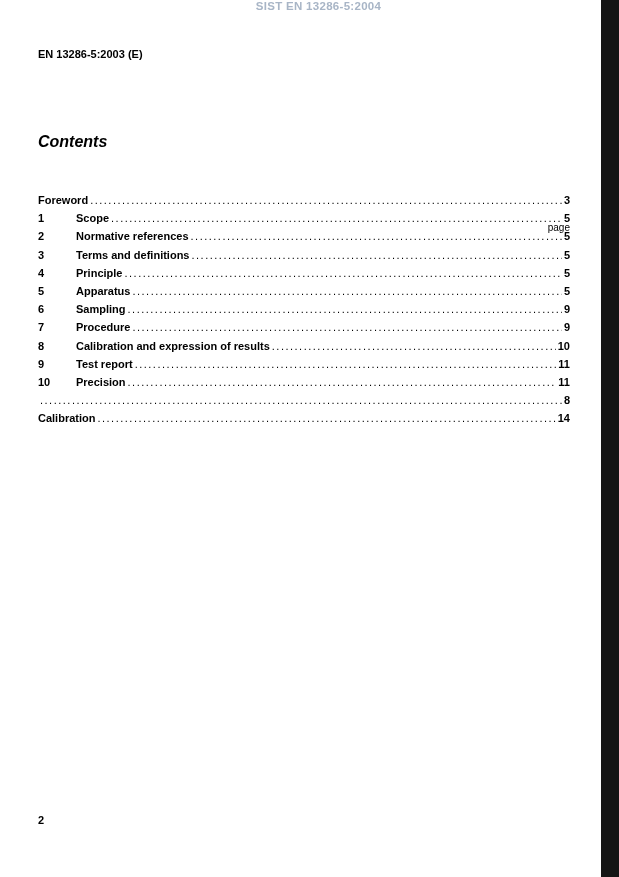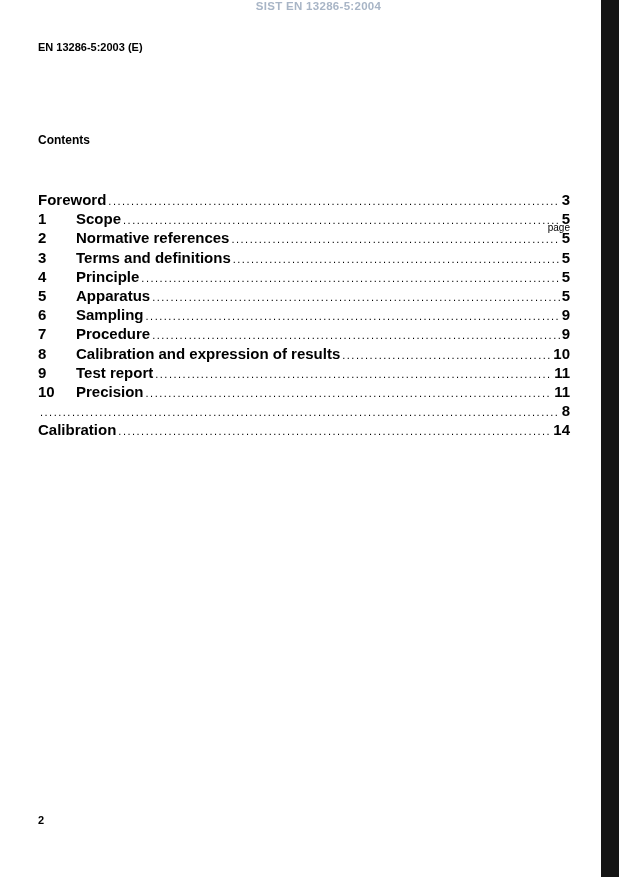--- a/index.html
+++ b/index.html
@@ -36,7 +36,7 @@
   }
   .doc-ref {
     position: absolute;
-    top: 41px;
+    top: 48px;
     left: 38px;
     font-size: 11px;
     font-weight: bold;

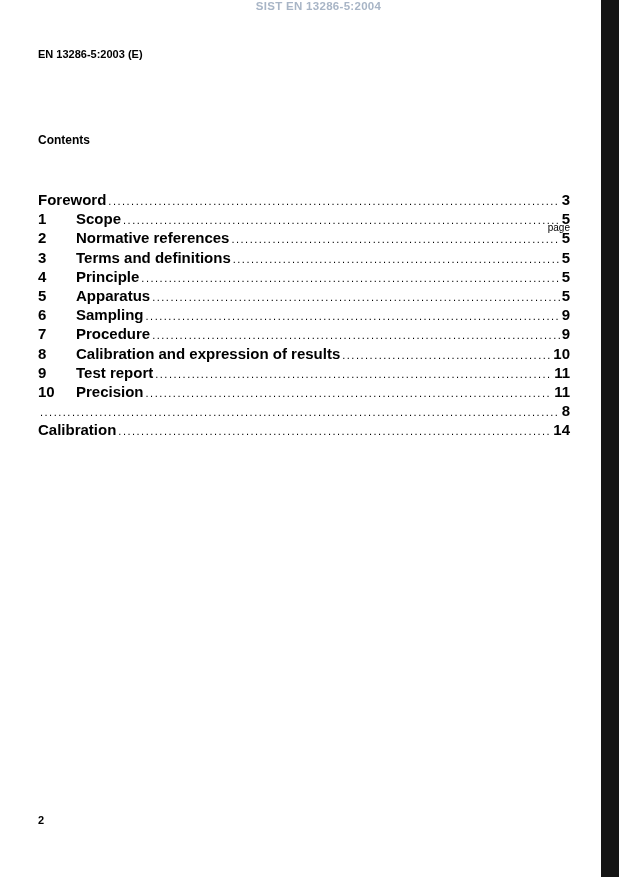--- a/index.html
+++ b/index.html
@@ -45,8 +45,9 @@
     position: absolute;
     top: 133px;
     left: 38px;
-    font-size: 12px;
+    font-size: 16px;
     font-weight: bold;
+    font-style: italic;
   }
   .page-label {
     position: absolute;

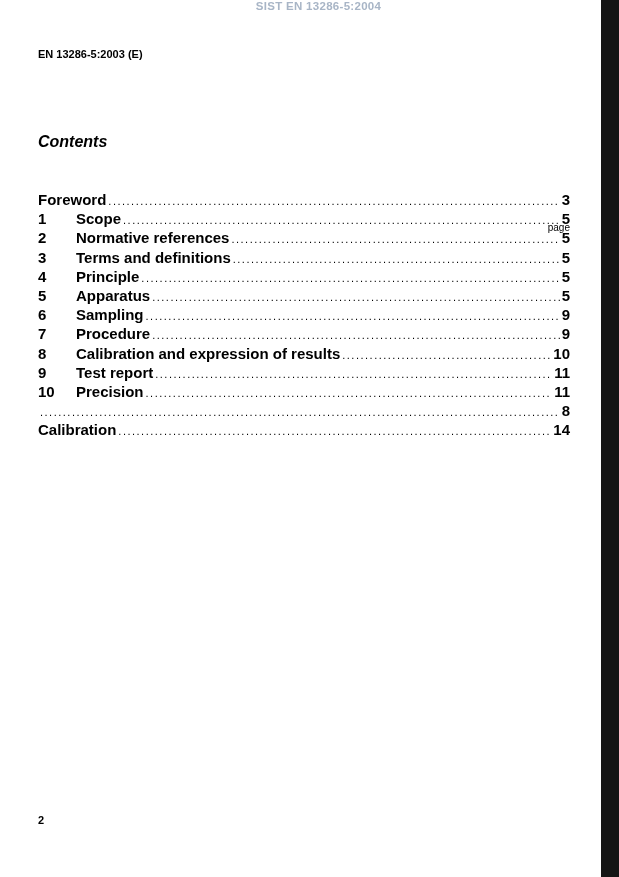--- a/index.html
+++ b/index.html
@@ -67,7 +67,7 @@
     display: flex;
     align-items: baseline;
     line-height: 18.2px;
-    font-size: 15px;
+    font-size: 11px;
     font-weight: bold;
   }
   .toc-num {

